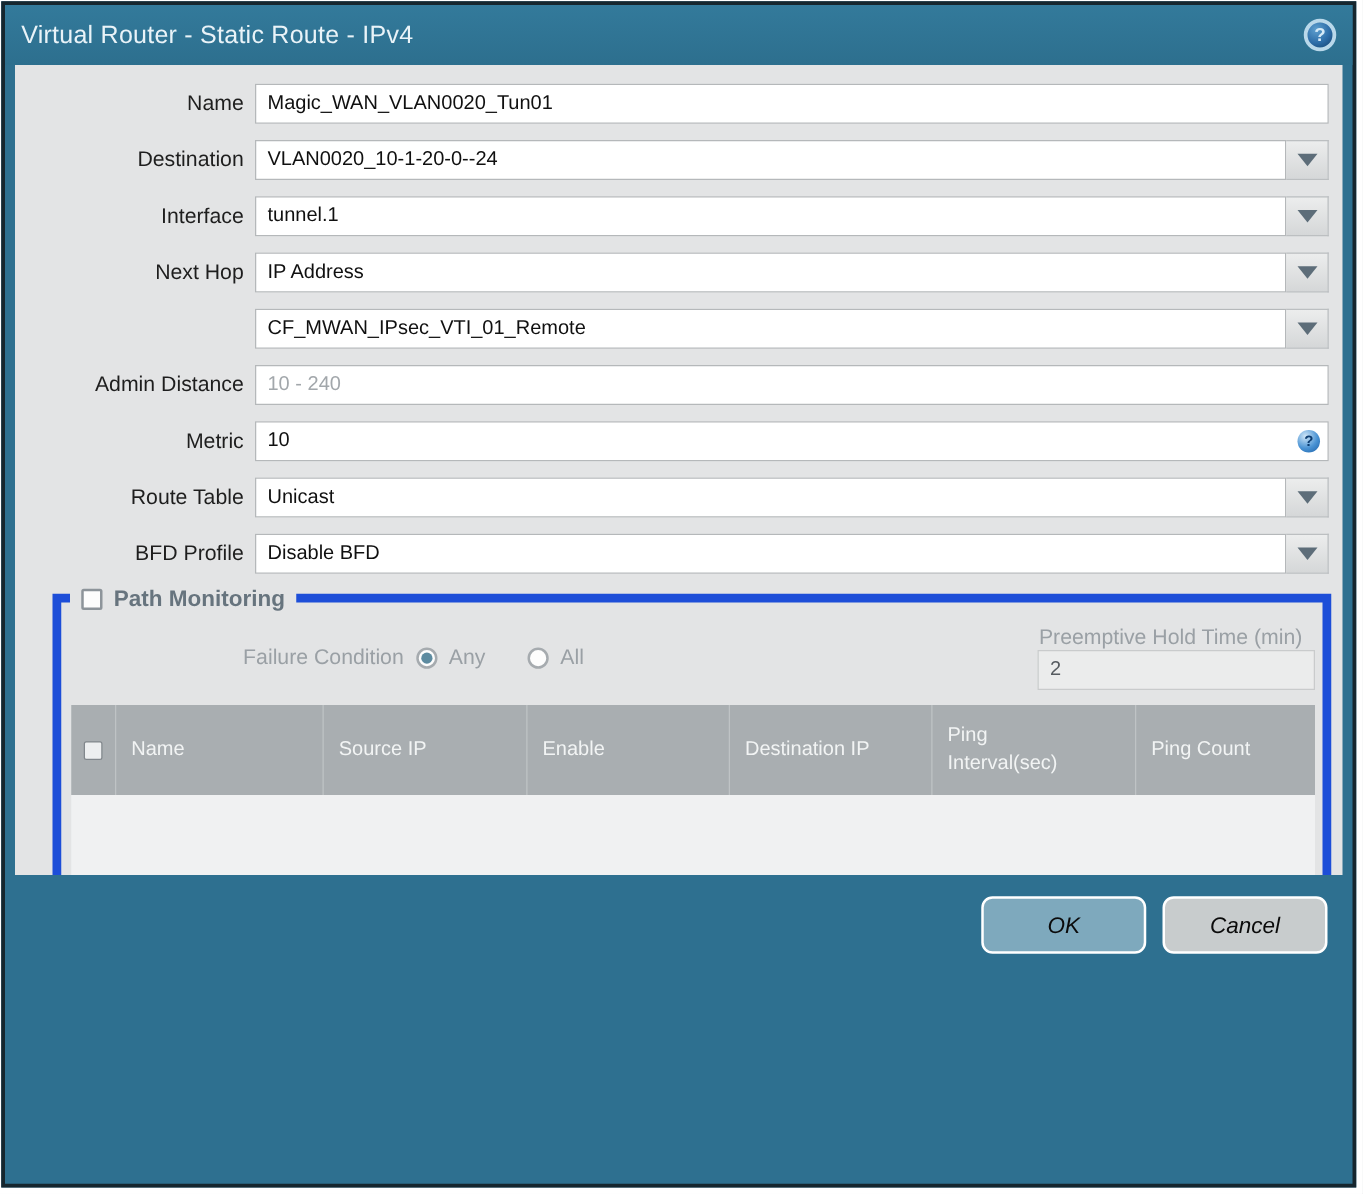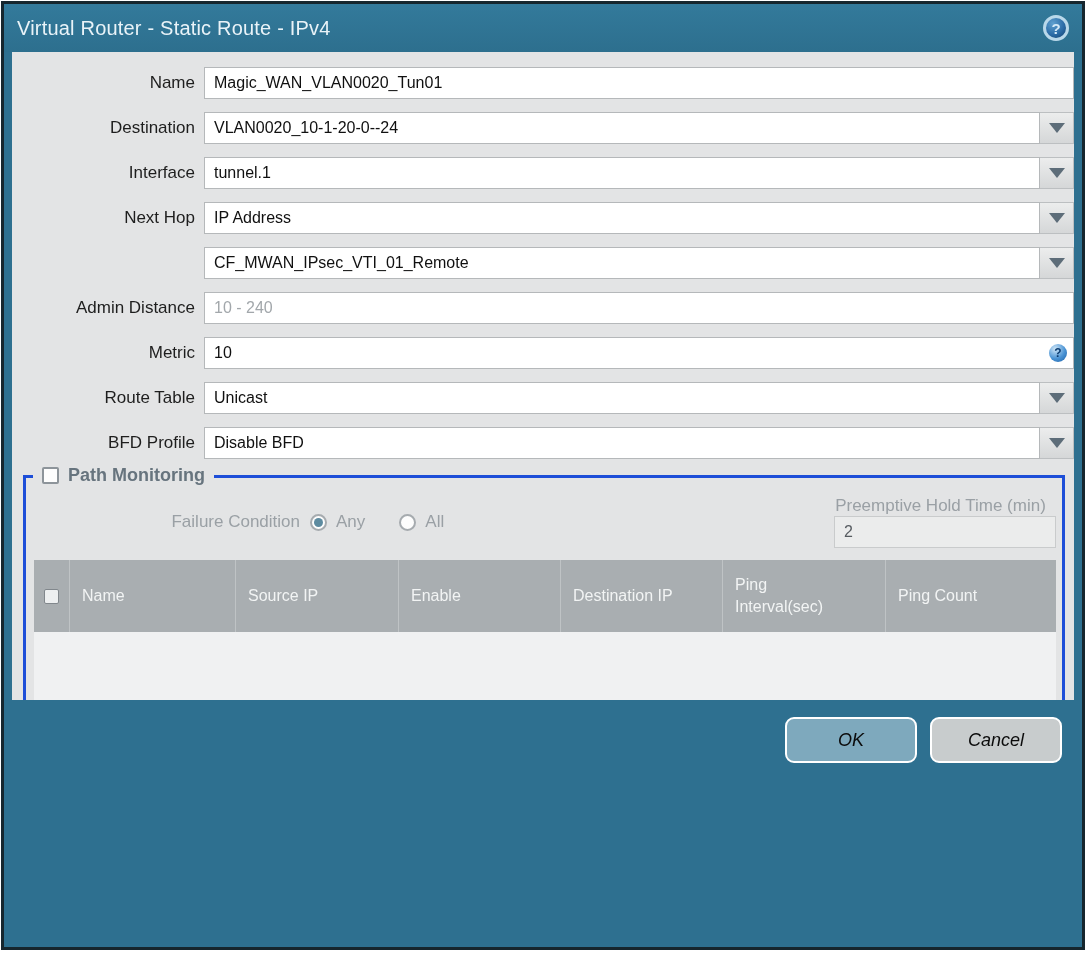--- a/index.html
+++ b/index.html
@@ -25,7 +25,7 @@
   .frow { display:flex; align-items:center; height:32px; margin-bottom:13px; }
   .frow .lbl { width:192px; flex:none; text-align:right; padding-right:9px;
                font-size:17px; color:#1e1e1e; }
-  .field { flex:1; display:flex; height:32px; position:relative; }
+  .field { flex:1; margin-right:11px; display:flex; height:32px; position:relative; }
   input.txt { flex:1; min-width:0; height:32px; border:1px solid #b5b8ba; background:#fff;
               padding:0 9px; font-size:16px; color:#101010; font-family:"Liberation Sans",sans-serif; outline:none; }
   input.txt::placeholder { color:#a2a7ab; }

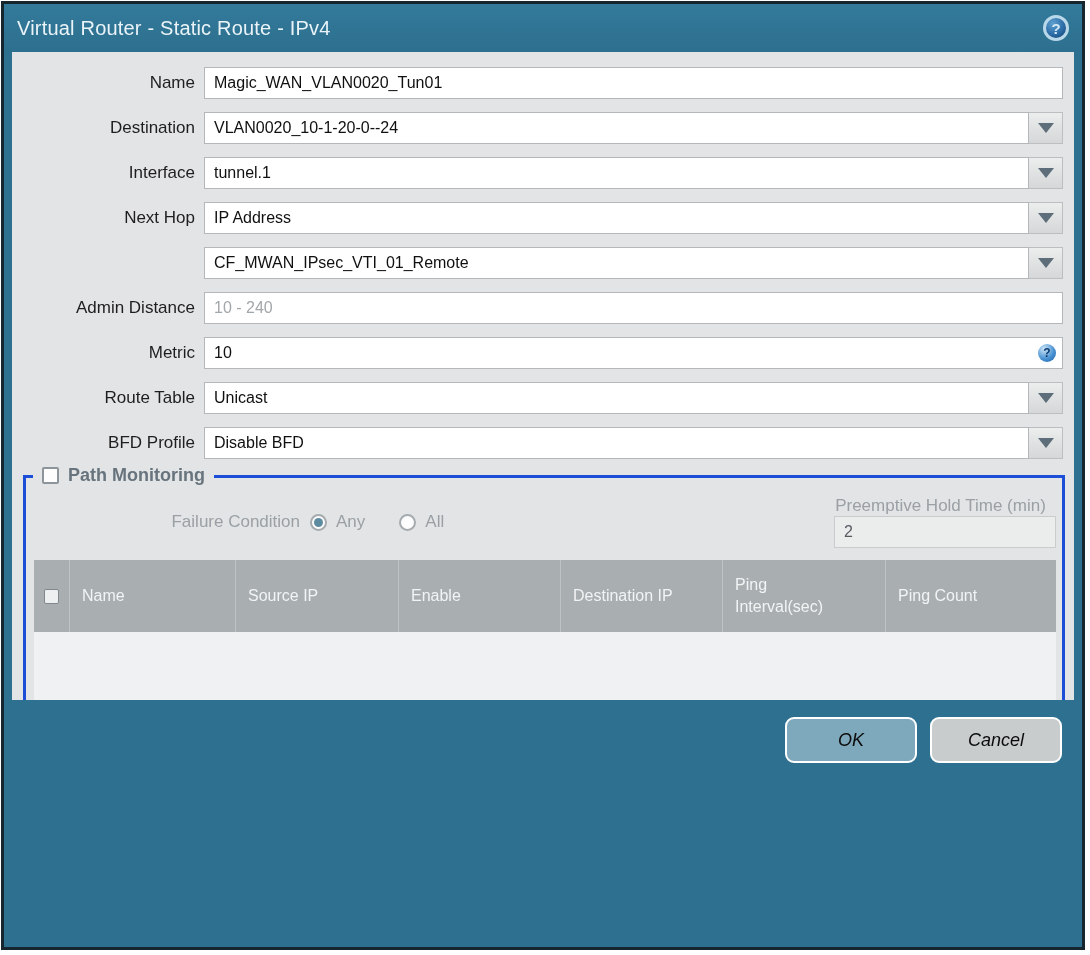--- a/index.html
+++ b/index.html
@@ -40,8 +40,8 @@
                justify-content:center; }
 
   
-  .pm { position:relative; margin:16px 9px 0 11px; height:370px;
-        border:3px solid #1d4ed8; padding:0 6px 12px 8px; }
+  .pm { position:relative; margin:16px 9px 0 30px; height:370px;
+        border:7px solid #1d4ed8; padding:0 6px 12px 8px; }
   .pm-legend { position:absolute; top:-13px; left:7px; background:#e3e4e5; padding:0 9px;
                display:flex; align-items:center; gap:9px; }
   .pm-checkbox { width:17px; height:17px; background:#fdfdfd; border:2px solid #8d949a;

